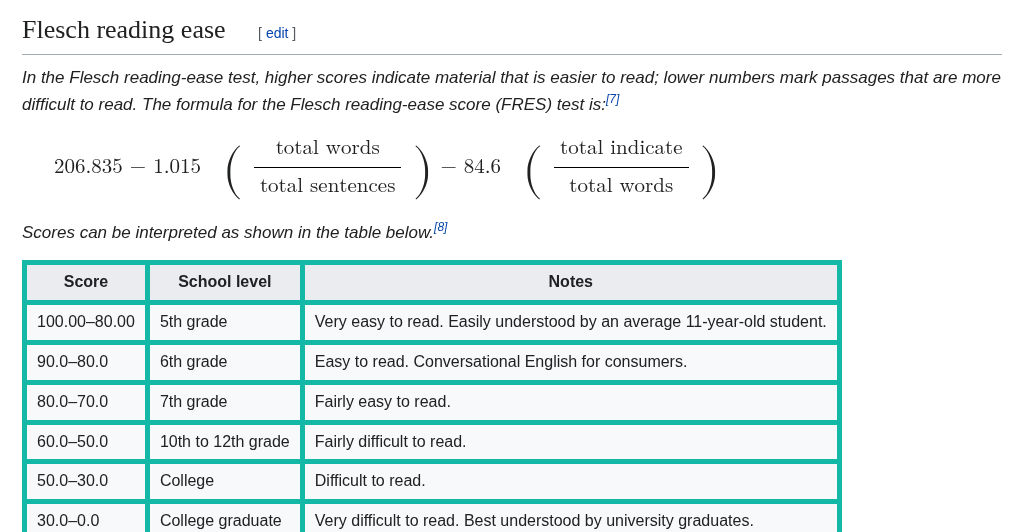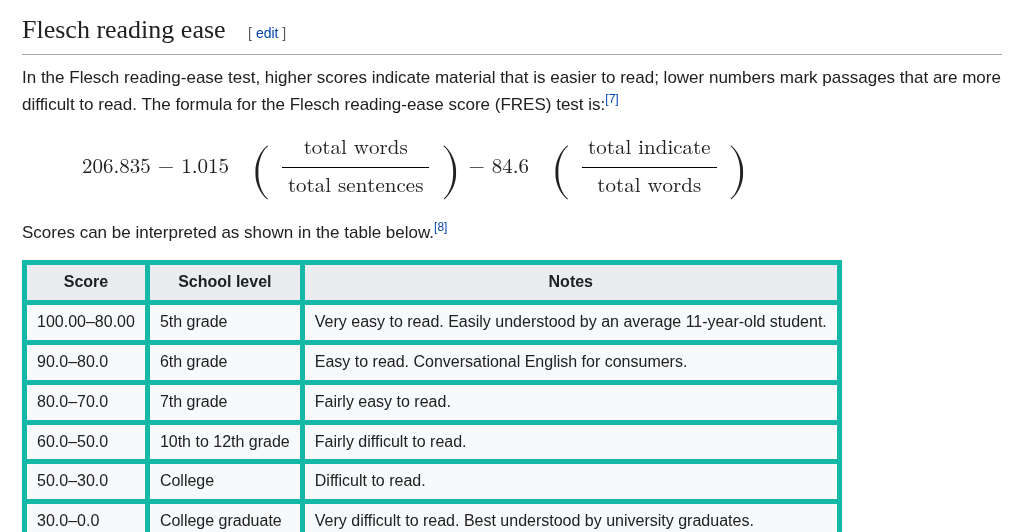--- a/index.html
+++ b/index.html
@@ -26,7 +26,7 @@
   font-size:14px;
   font-weight:400;
   color:#54595d;
-  margin-left:16px;
+  margin-left:26px;
   user-select:none;
 }
 .editsection a{color:#0645ad;text-decoration:none}

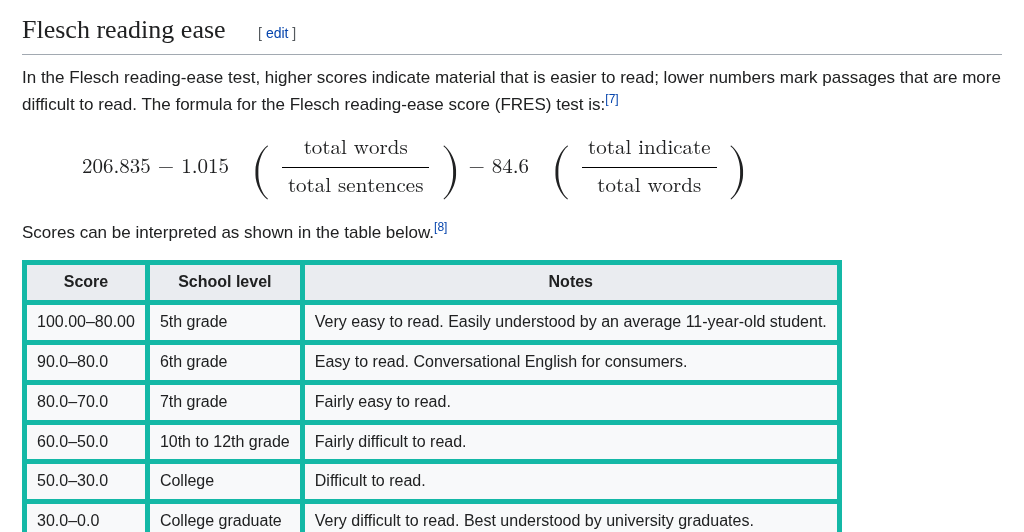--- a/index.html
+++ b/index.html
@@ -35,6 +35,7 @@
   color:#202122;
   margin:10px 0 14px 0;
   max-width:980px;
+  font-style:italic;
 }
 sup.ref{font-size:12px;vertical-align:super;line-height:0}
 sup.ref a{color:#0645ad;text-decoration:none}

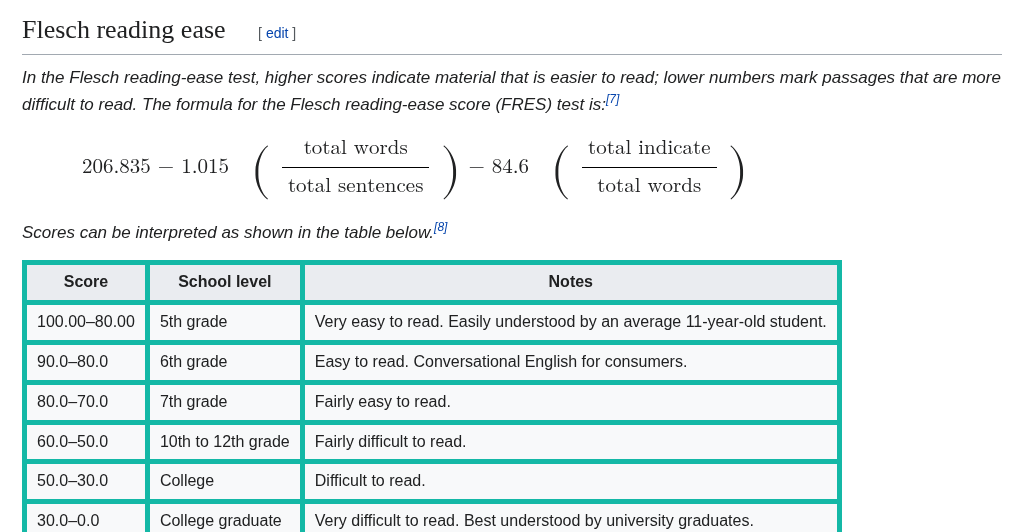--- a/index.html
+++ b/index.html
@@ -42,7 +42,7 @@
 .formula{
   font-family:"Latin Modern Math","Cambria Math","STIX Two Math",Georgia,serif;
   font-size:21px;
-  margin:10px 0 18px 60px;
+  margin:10px 0 18px 32px;
   white-space:nowrap;
 }
 .formula .paren{

